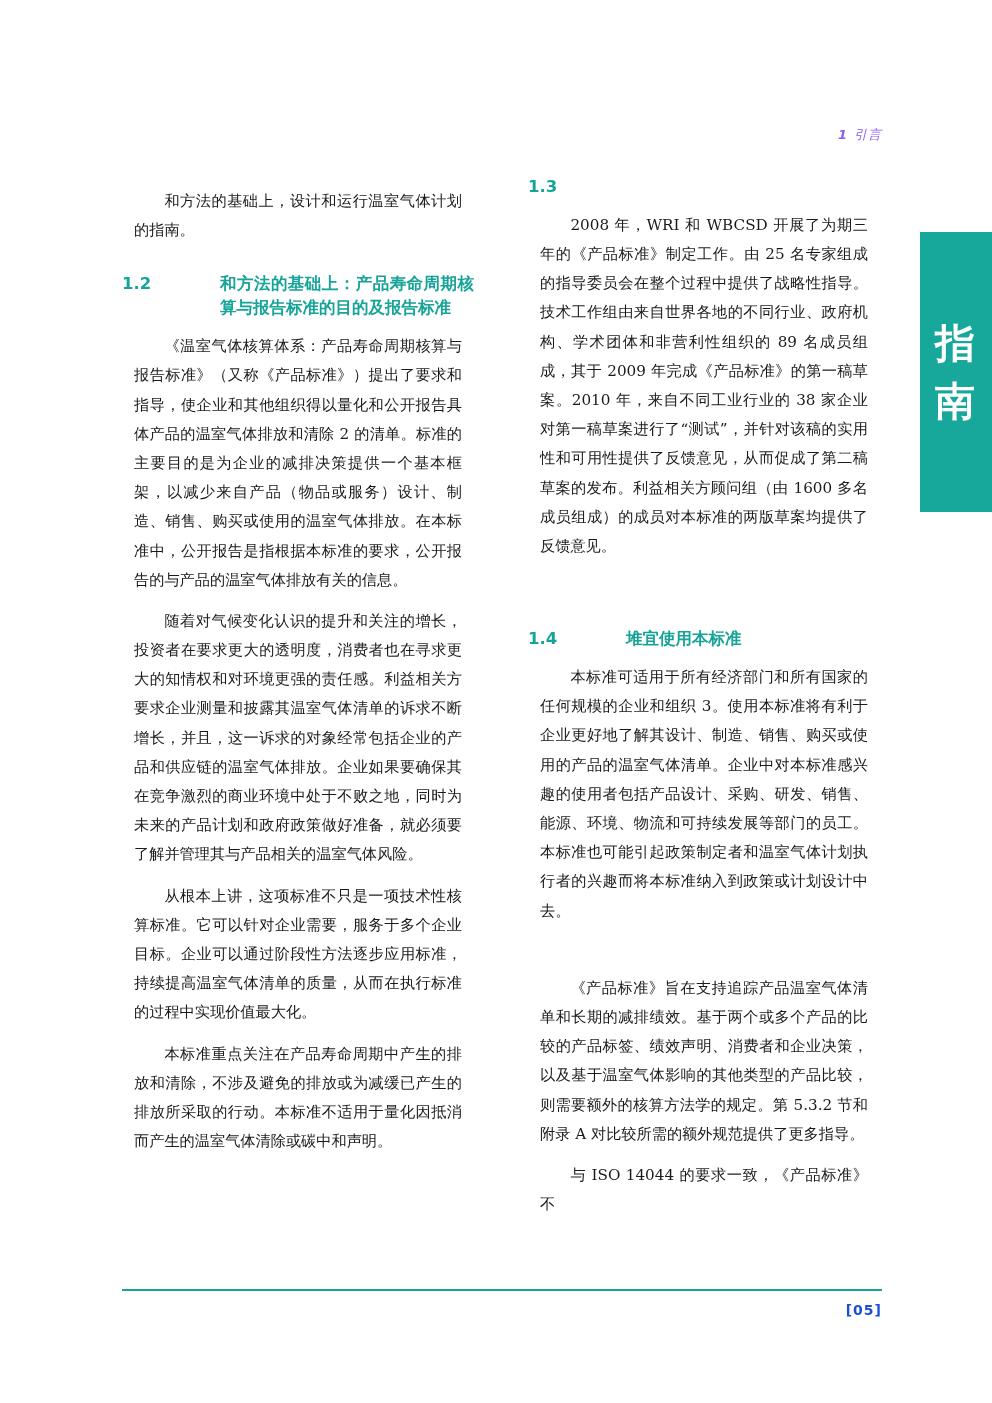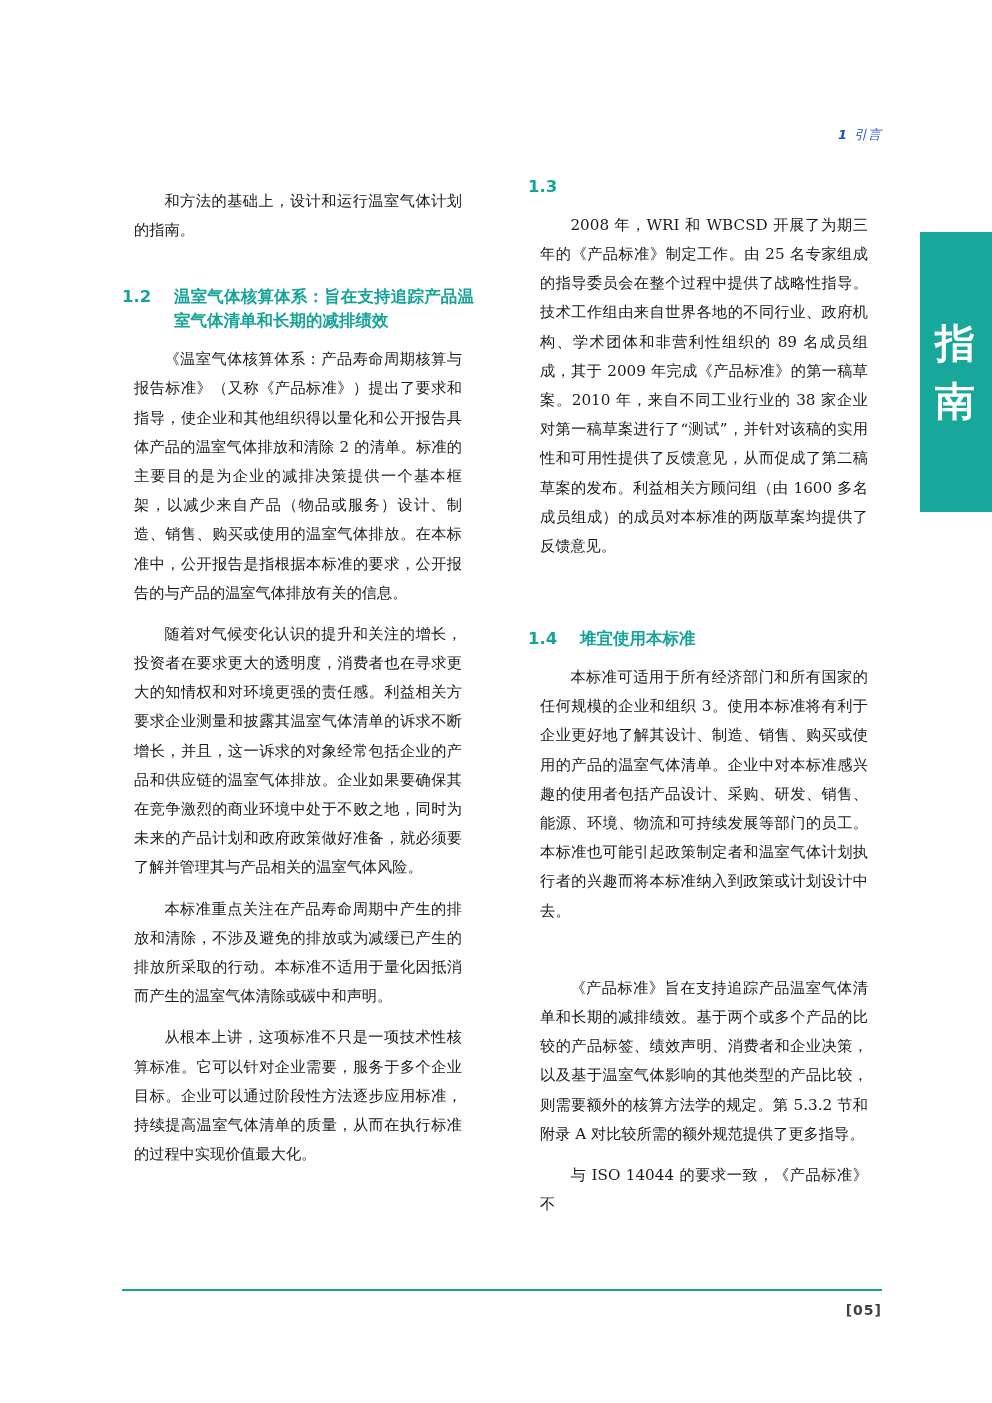--- a/index.html
+++ b/index.html
@@ -50,7 +50,7 @@
     right: 110px;
     font-family: "DejaVu Sans", "Liberation Sans", sans-serif;
     font-size: 13px;
-    color: #1d4ed8;
+    color: #8b5cf6;
     font-style: italic;
     letter-spacing: 1px;
   }

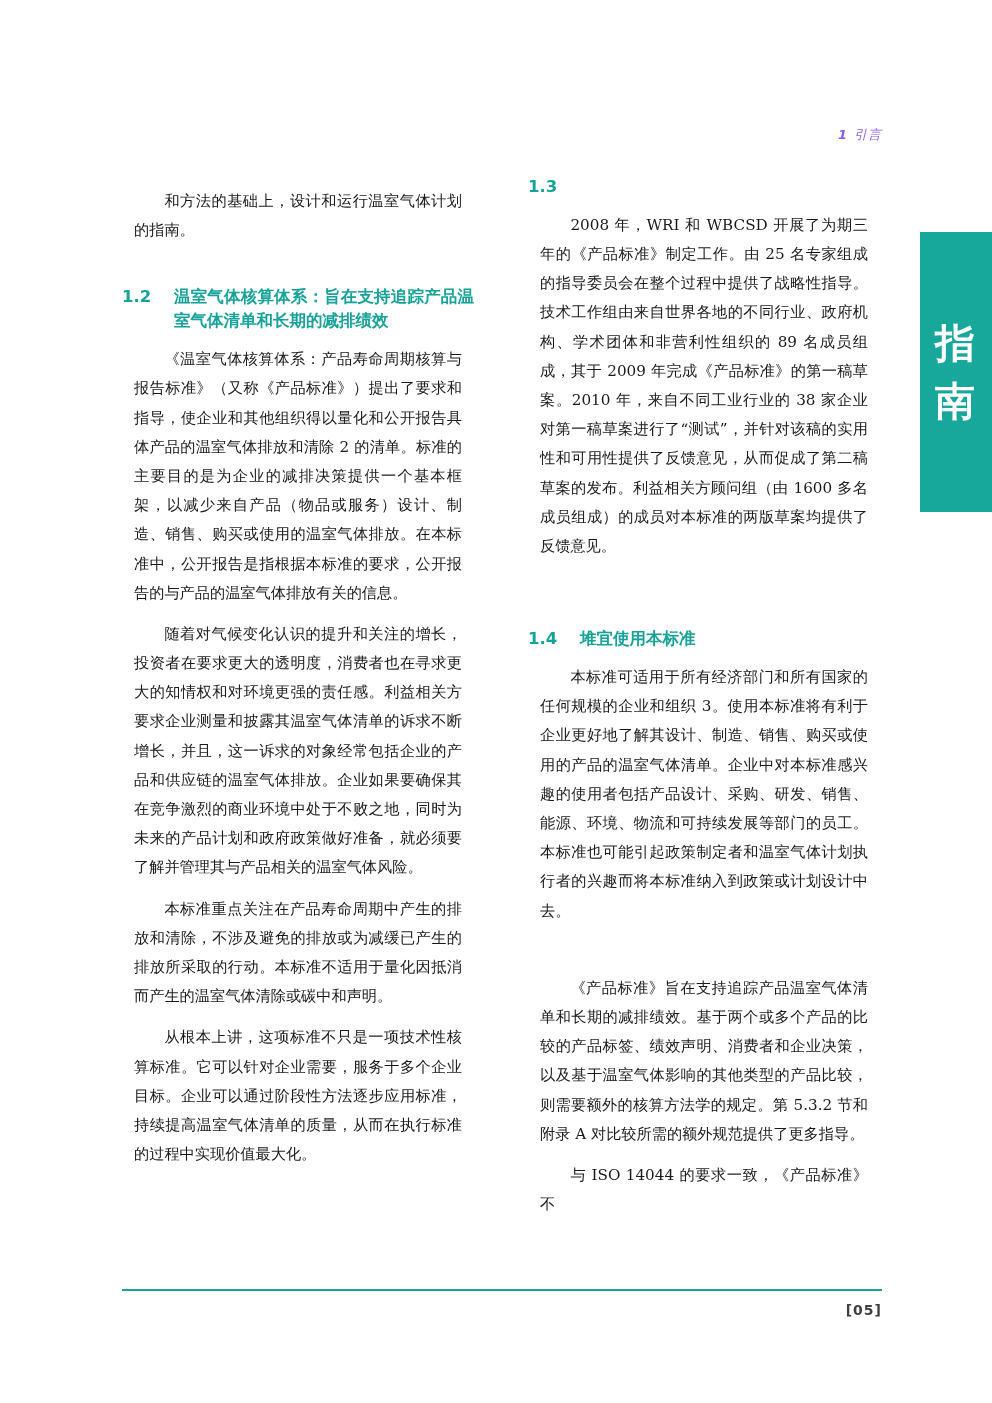--- a/index.html
+++ b/index.html
@@ -88,6 +88,7 @@
     font-weight: bold;
     font-size: 16.5px;
     line-height: 1.45;
+    gap: 46px;
   }
   .heading.first { margin-top: 40px; justify-content: center; }
   .heading .hnum {

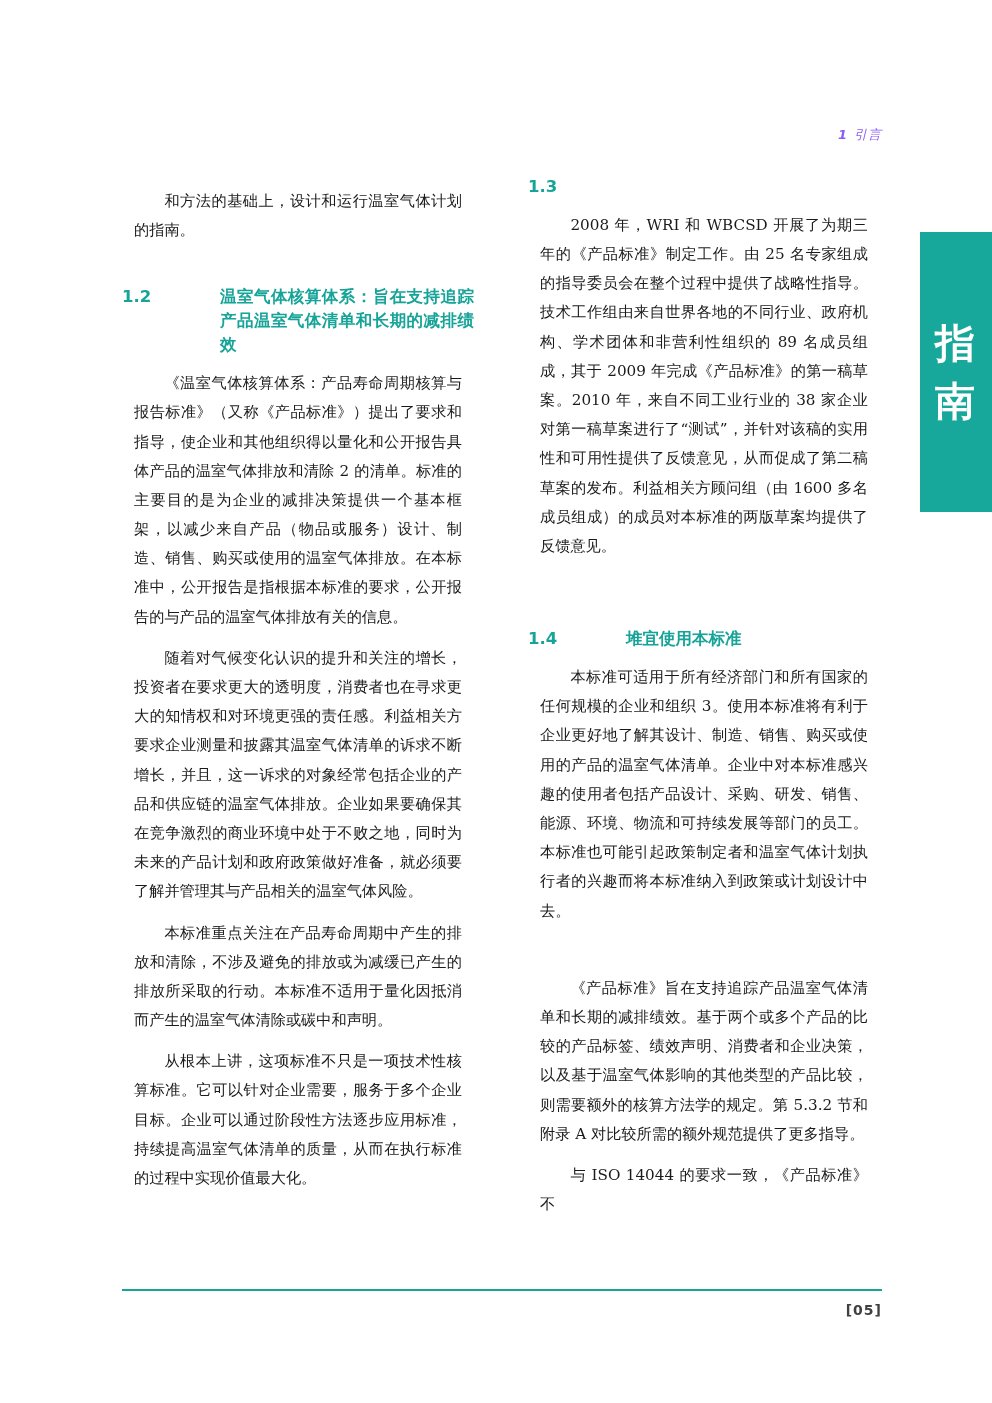--- a/index.html
+++ b/index.html
@@ -90,7 +90,7 @@
     line-height: 1.45;
     gap: 46px;
   }
-  .heading.first { margin-top: 40px; justify-content: center; }
+  .heading.first { margin-top: 27px; justify-content: center; }
   .heading .hnum {
     flex: 0 0 auto;
     width: 52px;

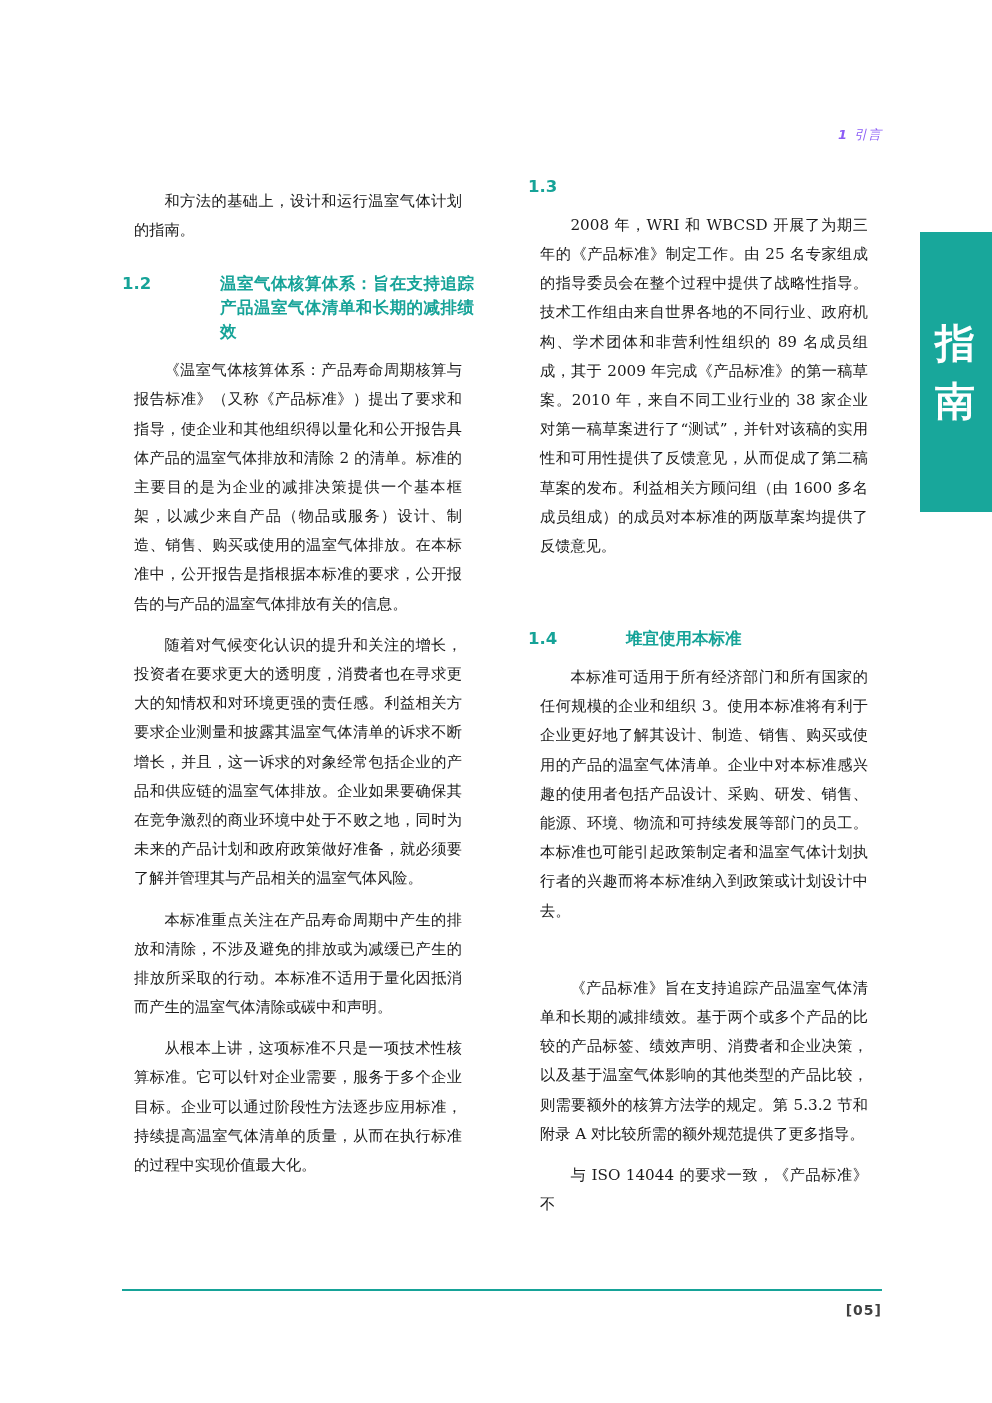--- a/index.html
+++ b/index.html
@@ -140,7 +140,7 @@
 
     <div class="heading first">
       <span class="hnum">1.2</span>
-      <span class="htext">温室气体核算体系：旨在支持追踪产品温室气体清单和长期的减排绩效</span>
+      <span class="htext">和方法的基础上：产品寿命周期核算与报告标准的目的及报告标准</span>
     </div>
 
     <p class="body">《温室气体核算体系：产品寿命周期核算与报告标准》（又称《产品标准》）提出了要求和指导，使企业和其他组织得以量化和公开报告具体产品的温室气体排放和清除 2 的清单。标准的主要目的是为企业的减排决策提供一个基本框架，以减少来自产品（物品或服务）设计、制造、销售、购买或使用的温室气体排放。在本标准中，公开报告是指根据本标准的要求，公开报告的与产品的温室气体排放有关的信息。</p>

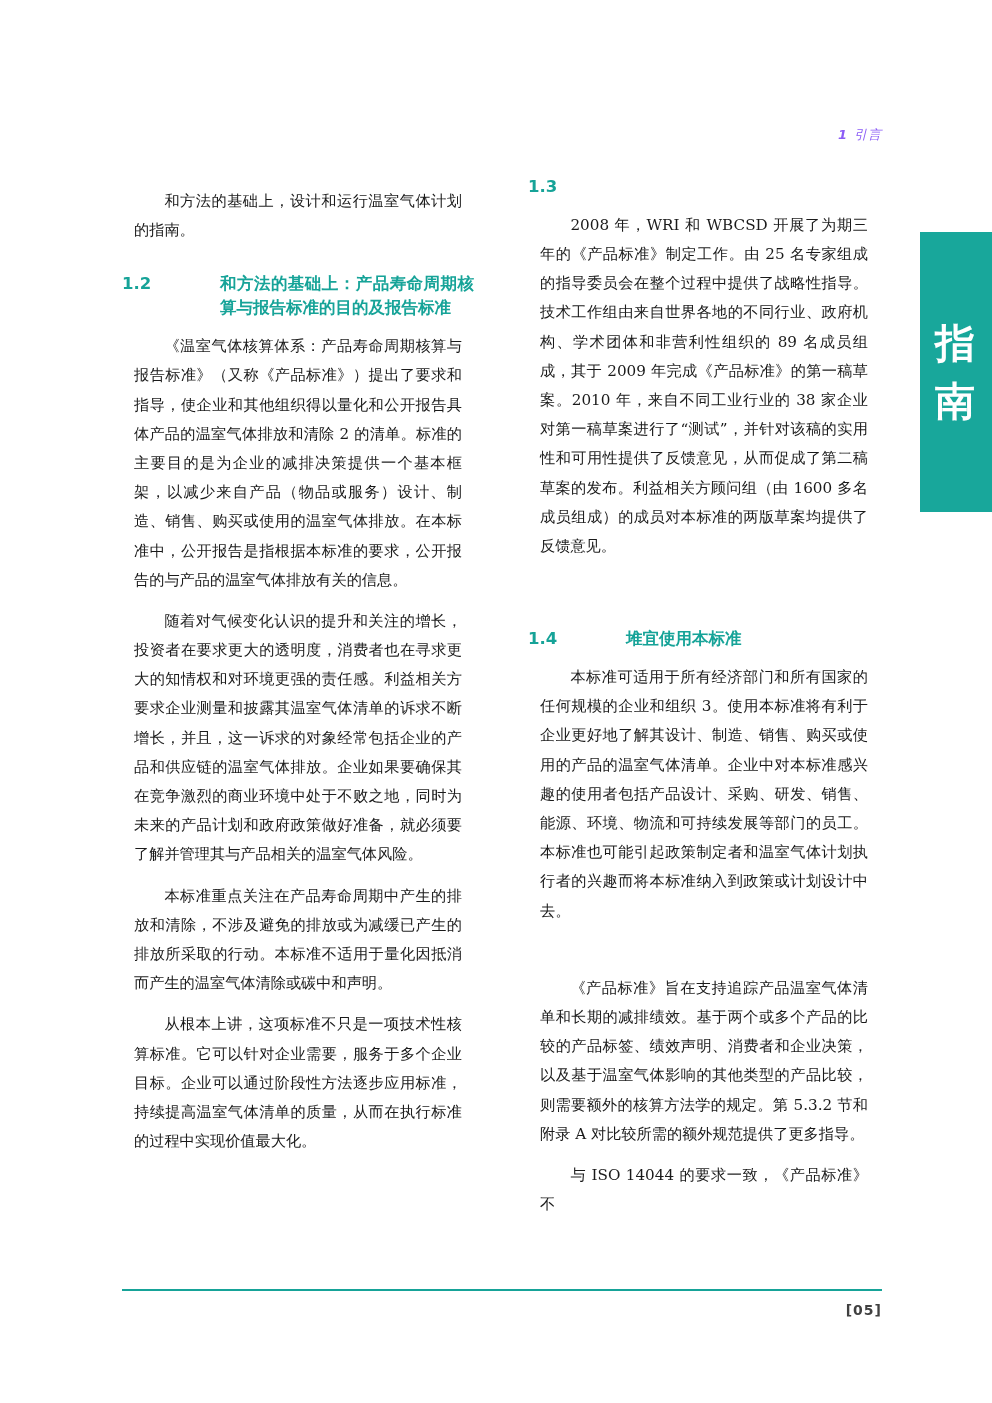--- a/index.html
+++ b/index.html
@@ -145,8 +145,8 @@
 
     <p class="body">《温室气体核算体系：产品寿命周期核算与报告标准》（又称《产品标准》）提出了要求和指导，使企业和其他组织得以量化和公开报告具体产品的温室气体排放和清除 2 的清单。标准的主要目的是为企业的减排决策提供一个基本框架，以减少来自产品（物品或服务）设计、制造、销售、购买或使用的温室气体排放。在本标准中，公开报告是指根据本标准的要求，公开报告的与产品的温室气体排放有关的信息。</p>
     <p class="body">随着对气候变化认识的提升和关注的增长，投资者在要求更大的透明度，消费者也在寻求更大的知情权和对环境更强的责任感。利益相关方要求企业测量和披露其温室气体清单的诉求不断增长，并且，这一诉求的对象经常包括企业的产品和供应链的温室气体排放。企业如果要确保其在竞争激烈的商业环境中处于不败之地，同时为未来的产品计划和政府政策做好准备，就必须要了解并管理其与产品相关的温室气体风险。</p>
+    <p class="body">从根本上讲，这项标准不只是一项技术性核算标准。它可以针对企业需要，服务于多个企业目标。企业可以通过阶段性方法逐步应用标准，持续提高温室气体清单的质量，从而在执行标准的过程中实现价值最大化。</p>
     <p class="body">本标准重点关注在产品寿命周期中产生的排放和清除，不涉及避免的排放或为减缓已产生的排放所采取的行动。本标准不适用于量化因抵消而产生的温室气体清除或碳中和声明。</p>
-    <p class="body">从根本上讲，这项标准不只是一项技术性核算标准。它可以针对企业需要，服务于多个企业目标。企业可以通过阶段性方法逐步应用标准，持续提高温室气体清单的质量，从而在执行标准的过程中实现价值最大化。</p>
 
   </div>
 

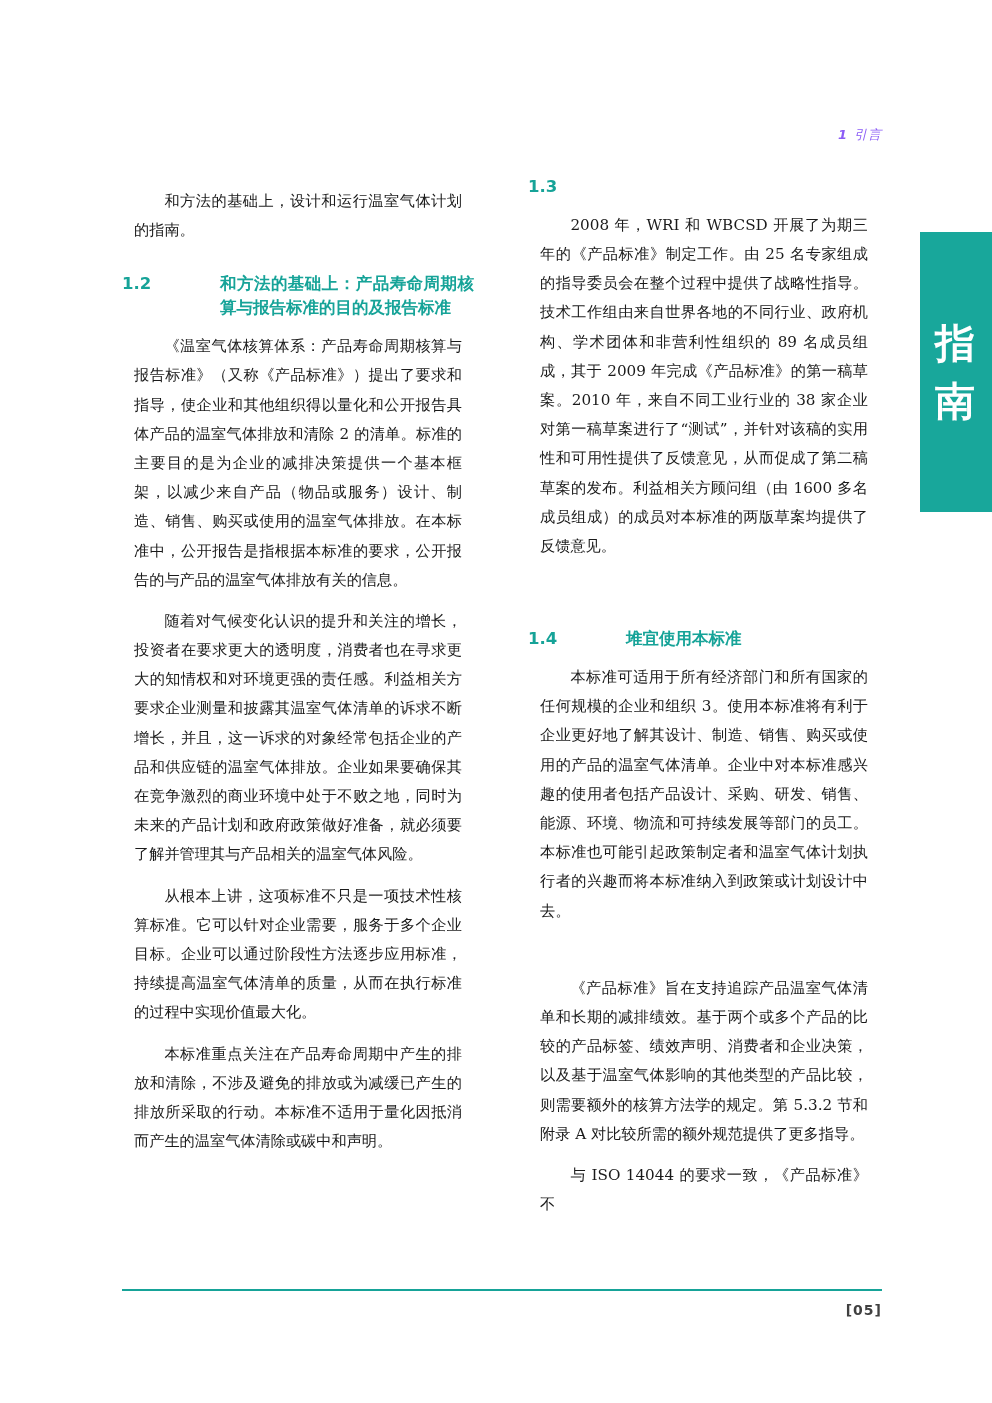--- a/index.html
+++ b/index.html
@@ -115,7 +115,7 @@
     right: 110px;
     font-family: "DejaVu Sans", "Liberation Sans", sans-serif;
     font-size: 14px;
-    color: #404040;
+    color: #1d4ed8;
     font-weight: bold;
     letter-spacing: 1px;
   }

